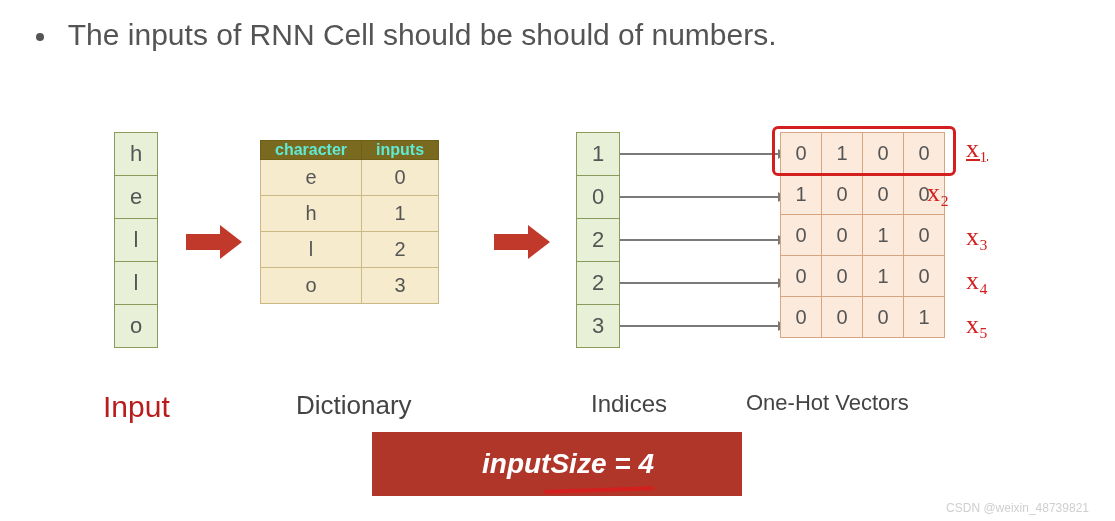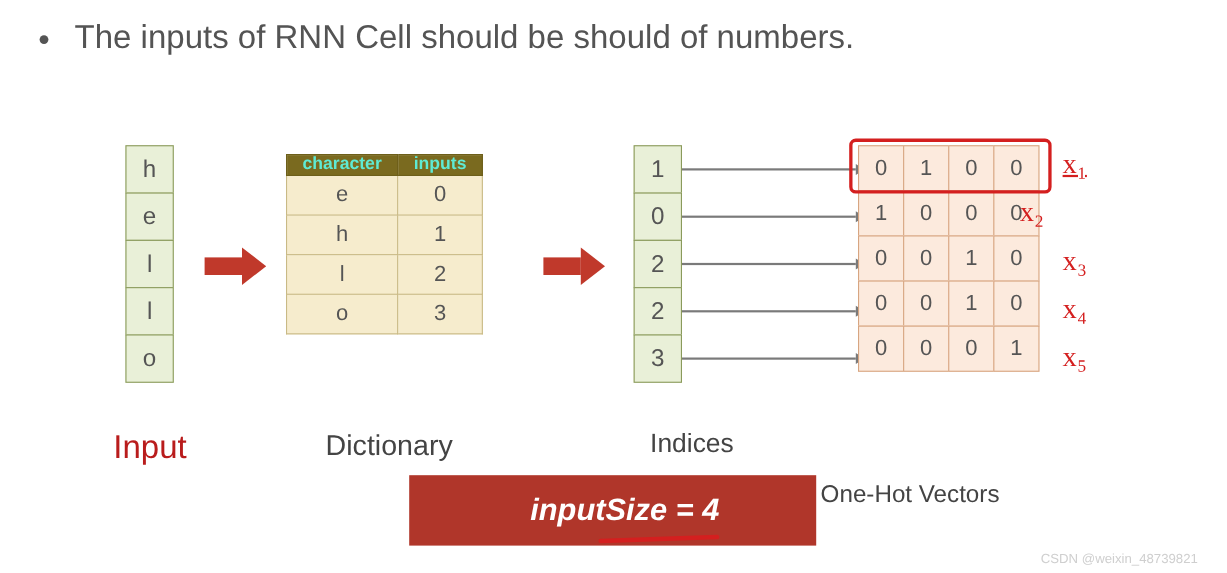--- a/index.html
+++ b/index.html
@@ -138,7 +138,7 @@
     font-size: 20px; color: #555;
     margin-right: -1px; margin-bottom: -1px;
   }
-  .oh-label { position: absolute; top: 390px; left: 746px; font-size: 22px; color: #444; margin-top: 46px; }
+  .oh-label { position: absolute; top: 390px; left: 746px; font-size: 22px; color: #444; }
 
   
   .conn-wrap { position: absolute; top: 132px; left: 620px; width: 160px; height: 220px; }

